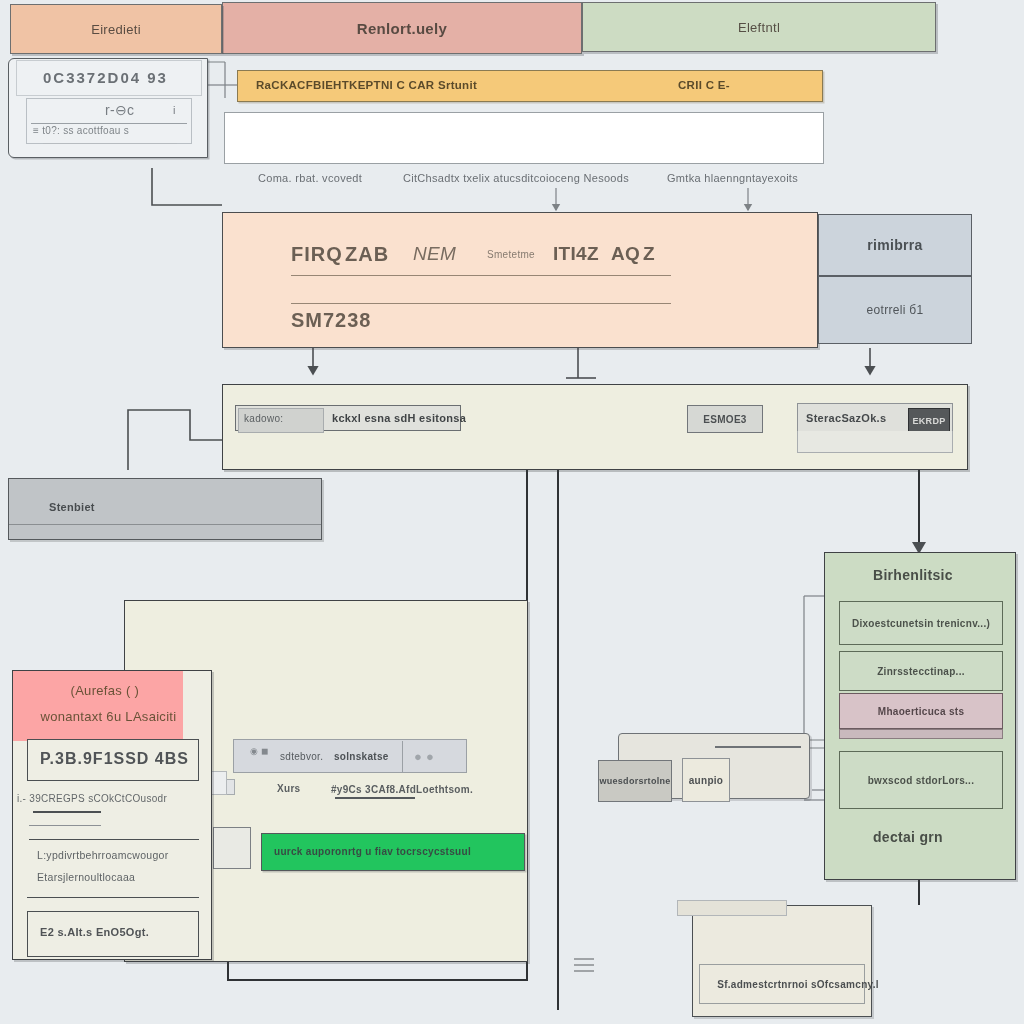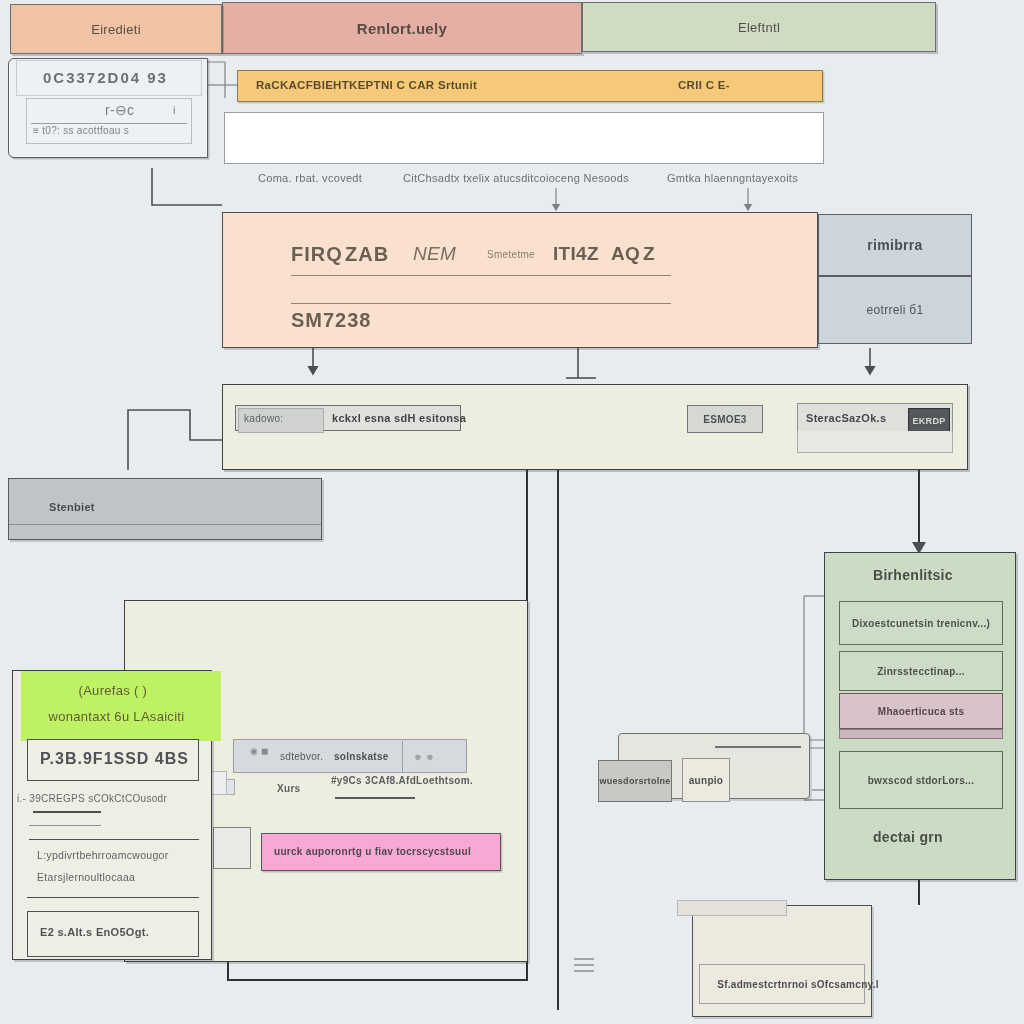--- a/index.html
+++ b/index.html
@@ -235,7 +235,7 @@
 
   <div class="bx" style="left:12px;top:670px;width:200px;height:290px;background:#eeeee4;border:1.5px solid #3f4245;box-shadow:2px 2px 0 rgba(60,63,66,.25);">
 
-    <div class="bx fill-goldlight" style="left:-0.5px;top:-0.5px;width:200px;height:70px;border:none;background:#bef264;margin-left:8px;">
+    <div class="bx fill-goldlight" style="left:-0.5px;top:-0.5px;width:170px;height:70px;border:none;background:#fca5a5;">
       <span class="lbl blurry" style="left:58px;top:12px;font-size:13px;color:#5a4a2c;">(Aurefas ( )</span>
       <span class="lbl blurry" style="left:28px;top:38px;font-size:13px;color:#5a4a2c;">wonantaxt 6u LAsaiciti</span>
     </div>

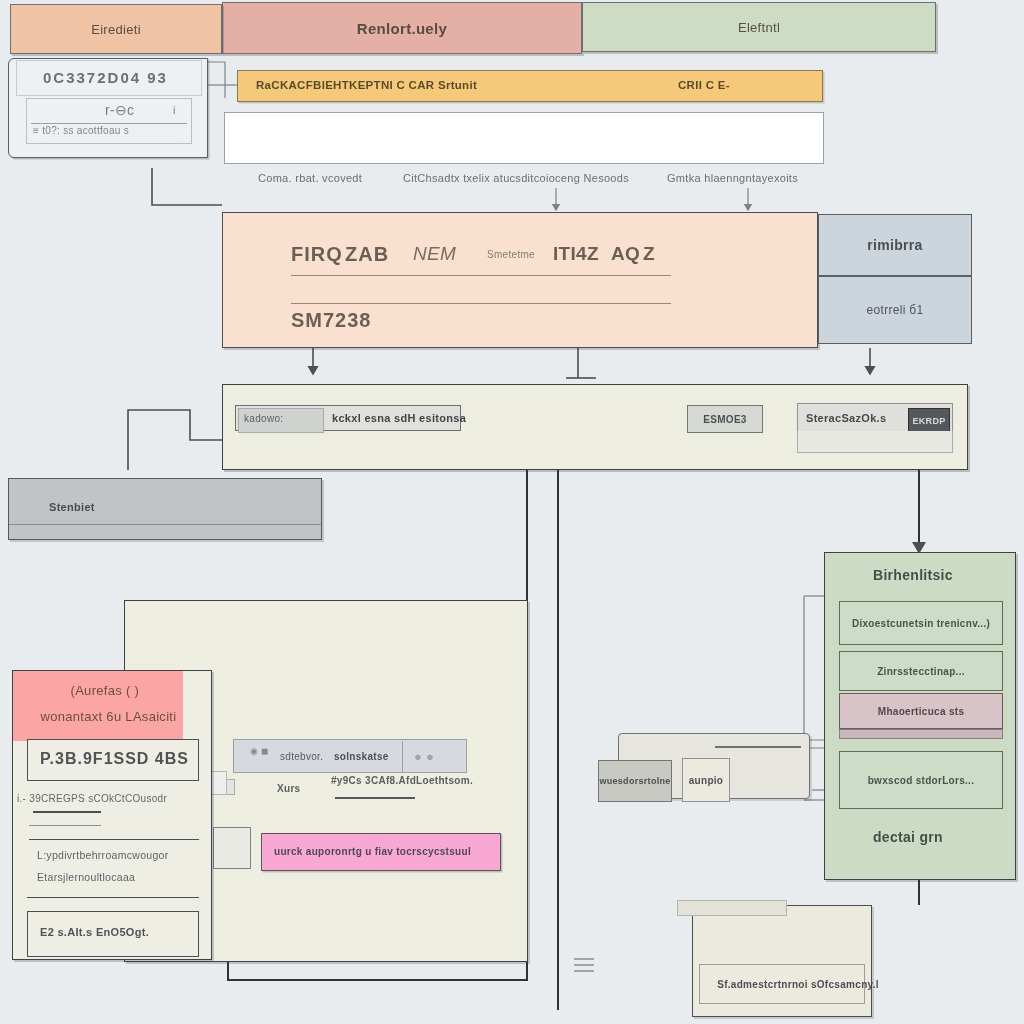--- a/index.html
+++ b/index.html
@@ -223,7 +223,7 @@
     <div class="bx" style="left:58px;top:186px;width:26px;height:12px;background:#e5e7e9;border:1px solid #b0b4b7;"></div>
 
     <span class="lbl blurry" style="left:152px;top:182px;font-size:10px;font-weight:bold;color:#4a4f53;">Xurs</span>
-    <span class="lbl blurry" style="left:206px;top:174px;font-size:10px;font-weight:bold;color:#4a4f53;">#y9Cs 3CAf8.AfdLoethtsom.</span>
+    <span class="lbl blurry" style="left:206px;top:183px;font-size:10px;font-weight:bold;color:#4a4f53;">#y9Cs 3CAf8.AfdLoethtsom.</span>
     <div class="hairline" style="left:210px;top:196px;width:80px;background:#55595c;height:1.5px;"></div>
 
     <div class="bx" style="left:88px;top:226px;width:38px;height:42px;background:#e9eae4;border:1px solid #7c8084;"></div>

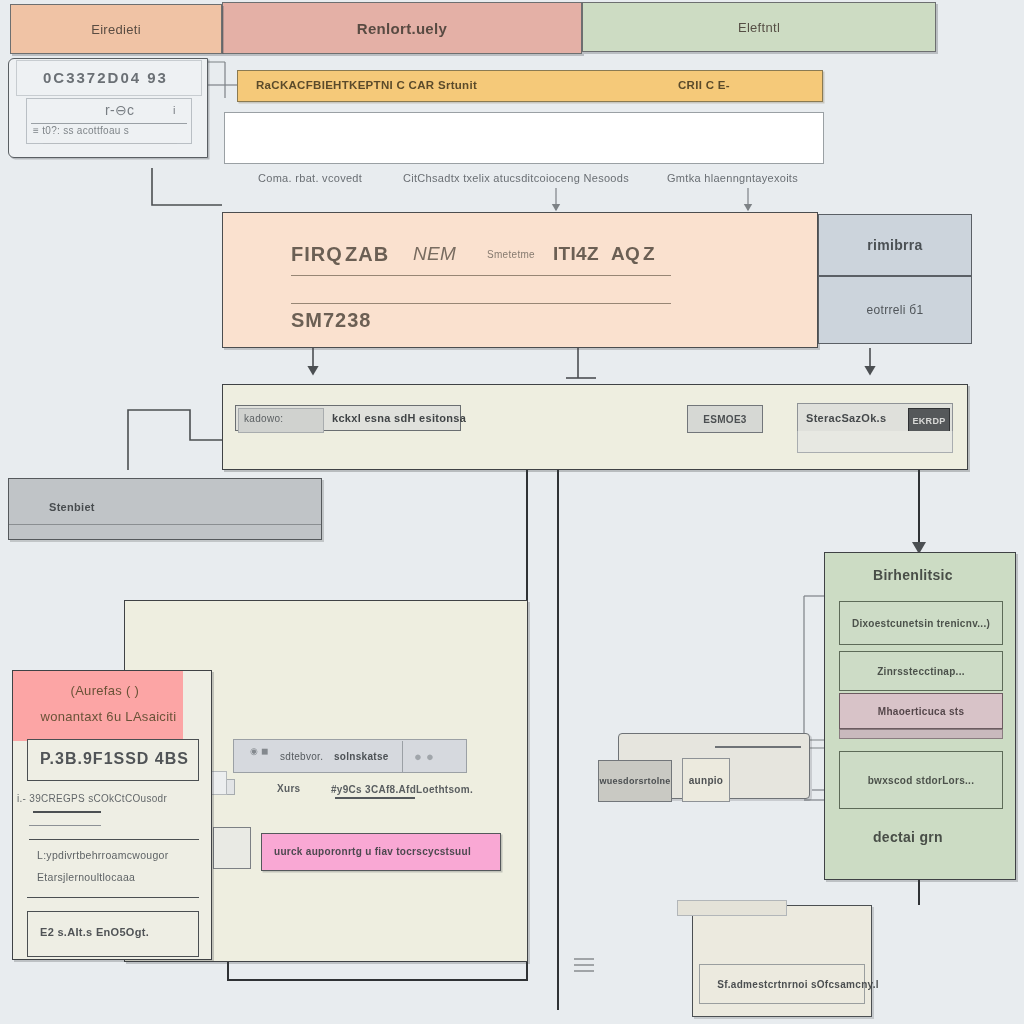--- a/index.html
+++ b/index.html
@@ -228,7 +228,7 @@
 
     <div class="bx" style="left:88px;top:226px;width:38px;height:42px;background:#e9eae4;border:1px solid #7c8084;"></div>
 
-    <div class="bx" style="left:136px;top:232px;width:240px;height:38px;background:#f9a8d4;border:1.5px solid #54585b;box-shadow:1.5px 1.5px 0 rgba(60,63,66,.25);">
+    <div class="bx" style="left:136px;top:232px;width:264px;height:38px;background:#22c55e;border:1.5px solid #54585b;box-shadow:1.5px 1.5px 0 rgba(60,63,66,.25);">
       <span class="lbl blurry" style="left:12px;top:12px;font-size:10px;font-weight:bold;color:#3a3e41;">uurck auporonrtg u fiav tocrscycstsuul</span>
     </div>
   </div>

